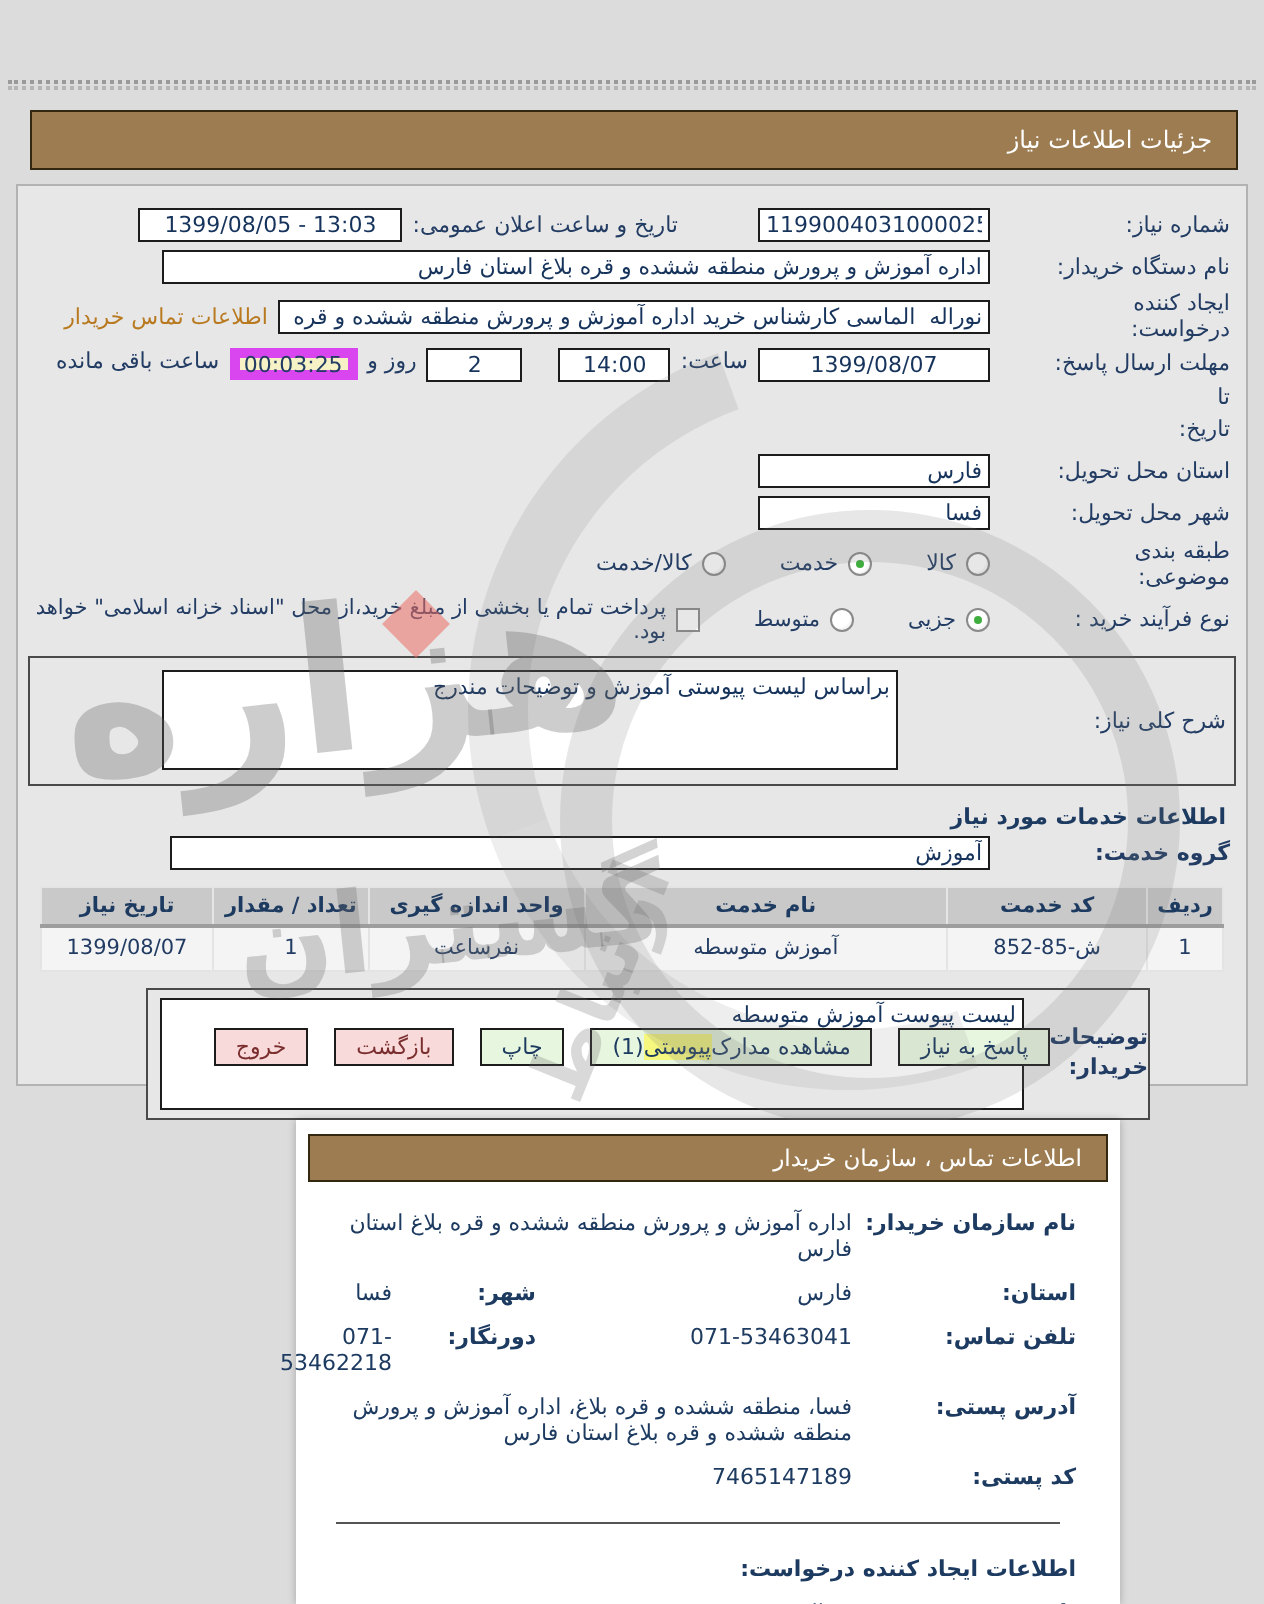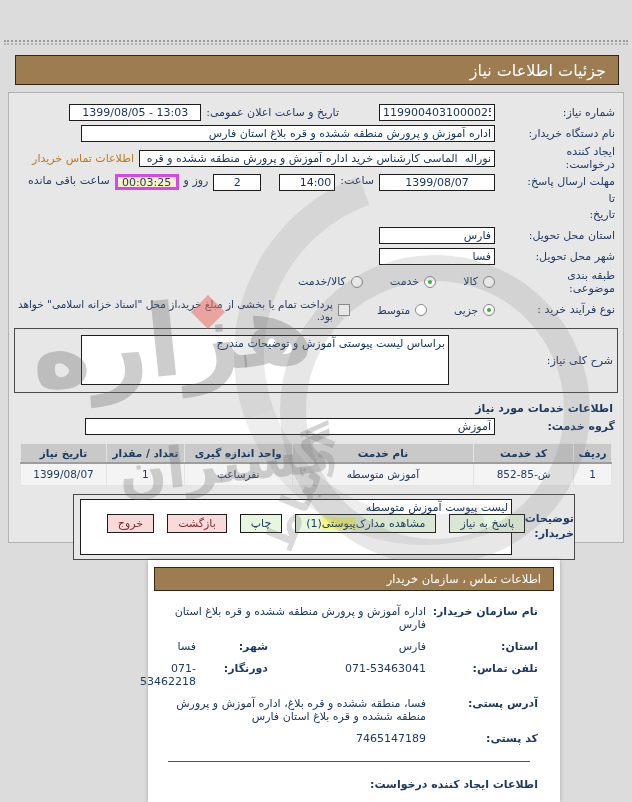--- a/index.html
+++ b/index.html
@@ -17,7 +17,7 @@
   
   .brown-bar {
     background:#9c7c50; border:1px solid #33270f; color:#fff;
-    font-size:16px; display:flex; align-items:center; padding:0 12px;
+    font-size:12px; display:flex; align-items:center; padding:0 12px;
   }
   .main-title { position:absolute; top:55px; right:13px; width:604px; height:30px; }
   

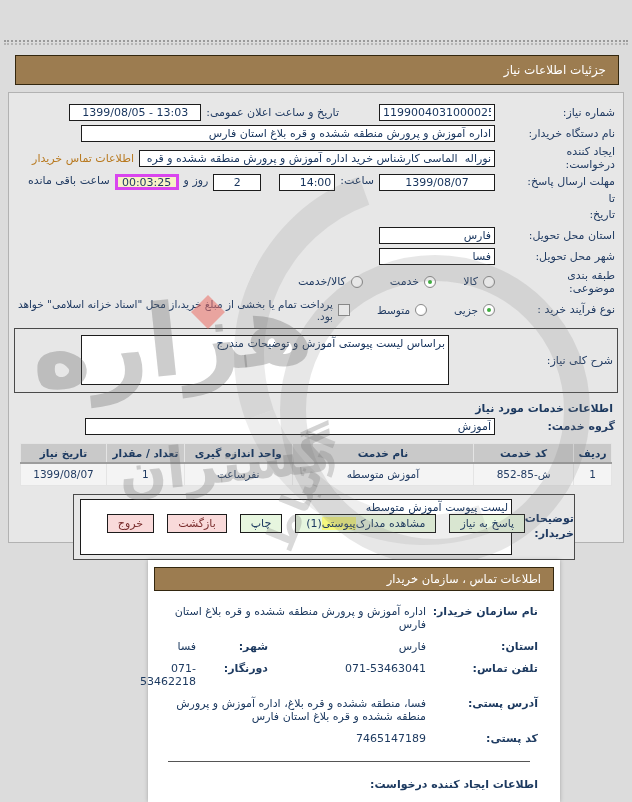--- a/index.html
+++ b/index.html
@@ -35,7 +35,7 @@
   }
   .ltr { direction:ltr; text-align:center; }
   .link { color:#b8791f; cursor:pointer; white-space:nowrap; }
-  .countdown { background:#f6f2c6; border:3px solid #d946ef; width:64px; height:16px;
+  .countdown { background:#f6f2c6; border:5px solid #d946ef; width:64px; height:16px;
     display:inline-flex; align-items:center; justify-content:center; direction:ltr; }
   
   .radio { width:12px; height:12px; border-radius:50%; border:1px solid #8a8a8a;

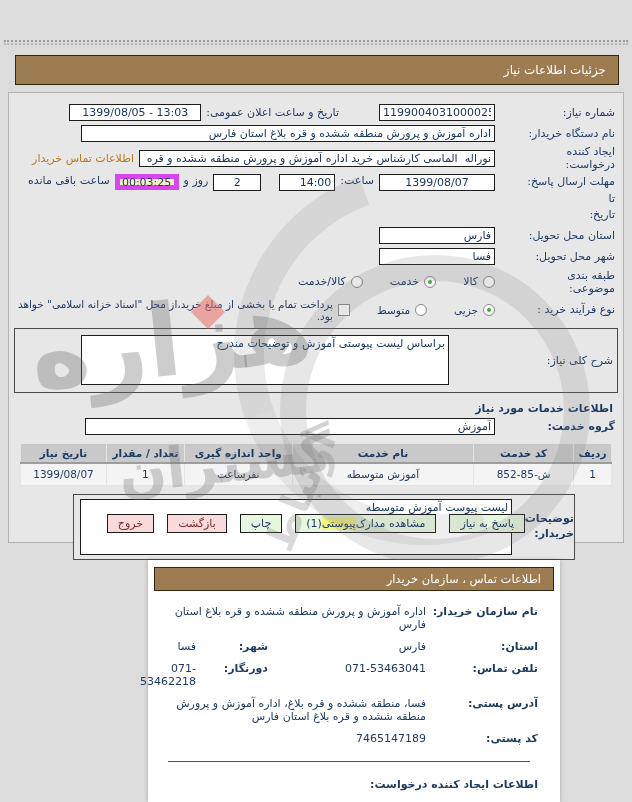--- a/index.html
+++ b/index.html
@@ -141,7 +141,7 @@
       </span>
       <input class="fld ltr" style="width: 116px;" readonly="" value="1399/08/07">
       <span class="lbl">ساعت:</span>
-      <input class="fld ltr" style="width: 56px; text-align: right;" readonly="" value="14:00">
+      <input class="fld ltr" style="width: 56px;" readonly="" value="14:00">
       <span style="width:8px"></span>
       <input class="fld ltr" style="width: 48px;" readonly="" value="2">
       <span class="lbl">روز و</span>

